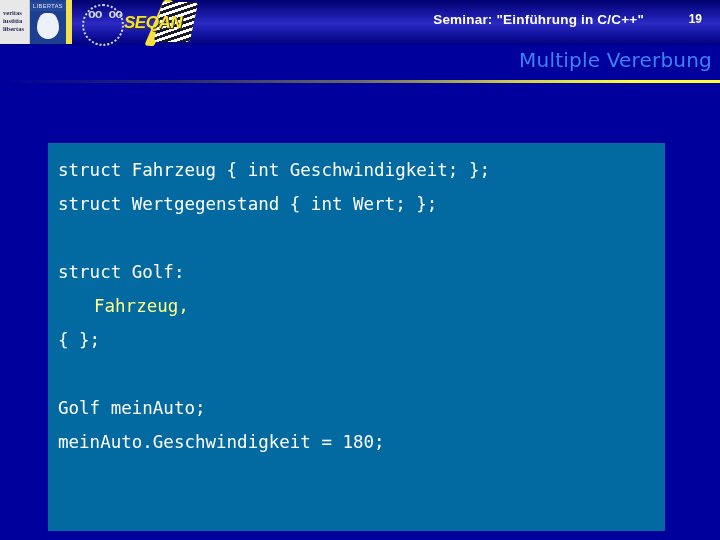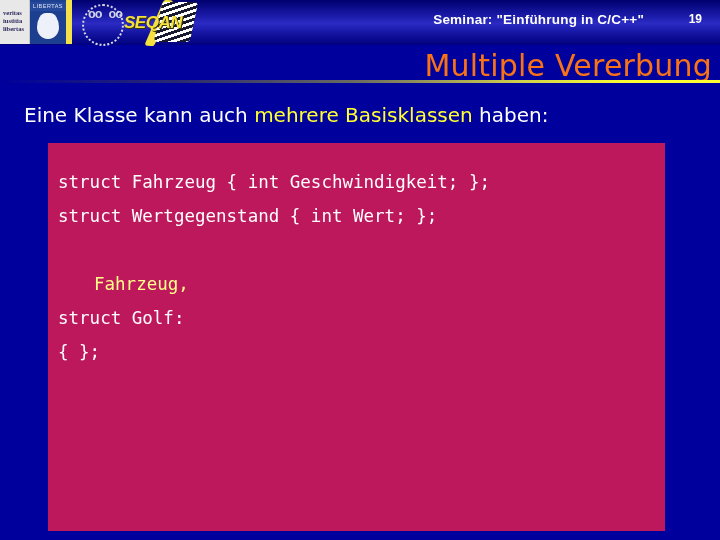--- a/index.html
+++ b/index.html
@@ -174,8 +174,8 @@
     position: absolute;
     right: 8px;
     top: 48px;
-    color: #f97316;
-    font-size: 30px;
+    color: #3b82f6;
+    font-size: 20px;
     font-weight: normal;
     letter-spacing: 0.2px;
     white-space: nowrap;

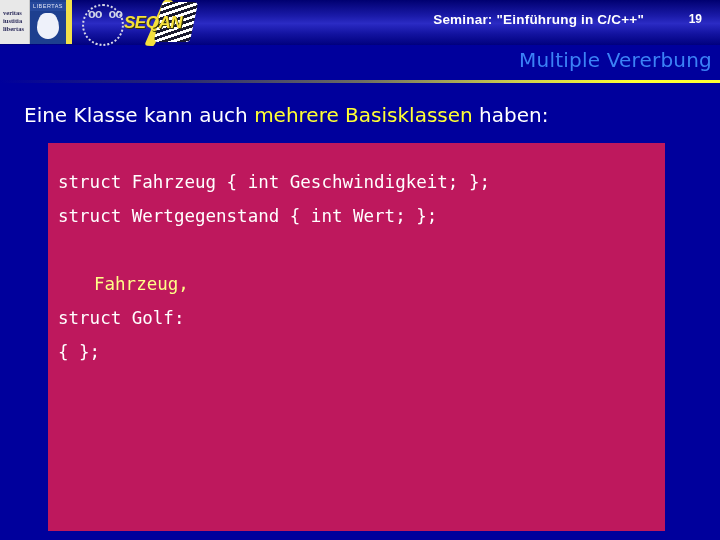--- a/index.html
+++ b/index.html
@@ -268,9 +268,6 @@
   <div class="title">Multiple Vererbung</div>
   <div class="title-rule"></div>
 
-  <div class="subtitle">
-    <span>Eine Klasse kann auch </span><span class="hl">mehrere Basisklassen</span><span> haben:</span>
-  </div>
 
   <div class="codebox" id="codebox">
       <div class="code-line">struct Fahrzeug { int Geschwindigkeit; };</div>

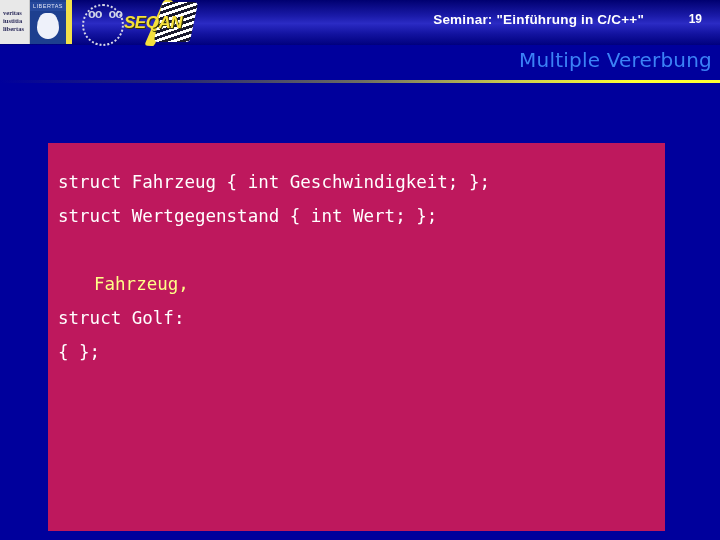--- a/index.html
+++ b/index.html
@@ -217,9 +217,9 @@
     top: 143px;
     width: 617px;
     height: 388px;
-    background: #be185d;
+    background: #0369a1;
     box-sizing: border-box;
-    padding: 22px 0 0 10px;
+    padding: 10px 0 0 10px;
   }
   .code-line {
     font-family: "DejaVu Sans Mono", monospace;

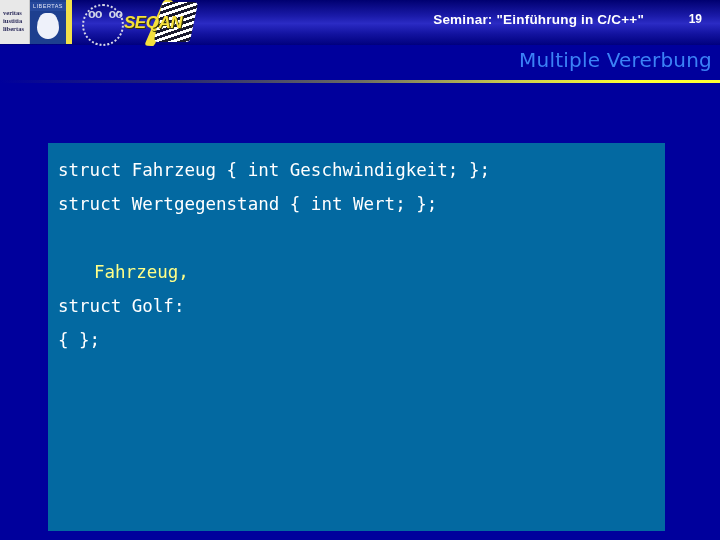--- a/index.html
+++ b/index.html
@@ -273,8 +273,8 @@
       <div class="code-line">struct Fahrzeug { int Geschwindigkeit; };</div>
       <div class="code-line">struct Wertgegenstand { int Wert; };</div>
       <div class="code-line blank"> </div>
+      <div class="code-line">struct Golf:</div>
       <div class="code-line accent indent">Fahrzeug,</div>
-      <div class="code-line">struct Golf:</div>
       <div class="code-line">{ };</div>
       <div class="code-line blank"> </div>
     </div>

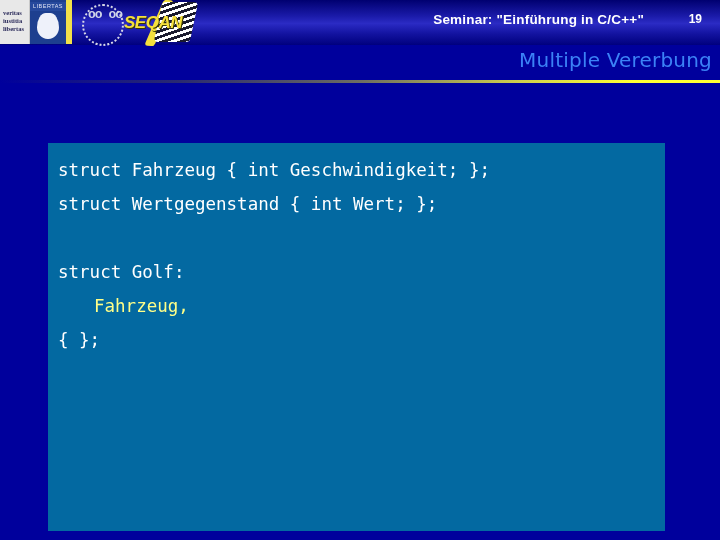--- a/index.html
+++ b/index.html
@@ -277,6 +277,7 @@
       <div class="code-line accent indent">Fahrzeug,</div>
       <div class="code-line">{ };</div>
       <div class="code-line blank"> </div>
+      <div class="code-line">Golf meinAuto;</div>
     </div>
 
 </div>

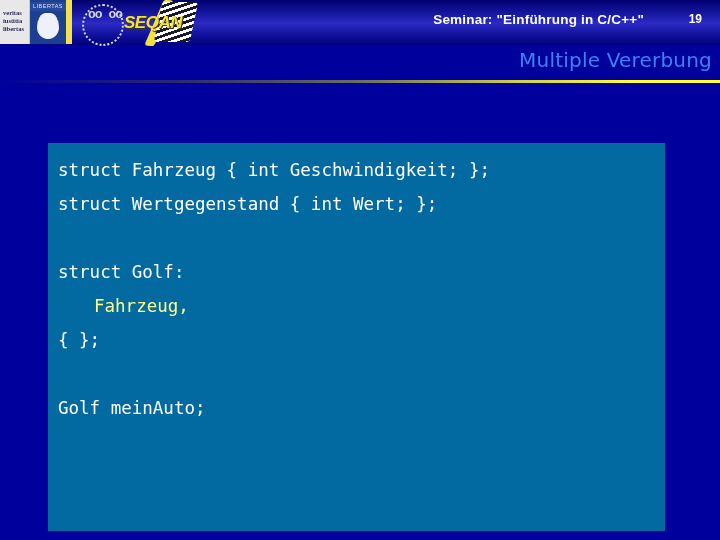--- a/index.html
+++ b/index.html
@@ -278,6 +278,7 @@
       <div class="code-line">{ };</div>
       <div class="code-line blank"> </div>
       <div class="code-line">Golf meinAuto;</div>
+      <div class="code-line">meinAuto.Geschwindigkeit = 180;</div>
     </div>
 
 </div>

